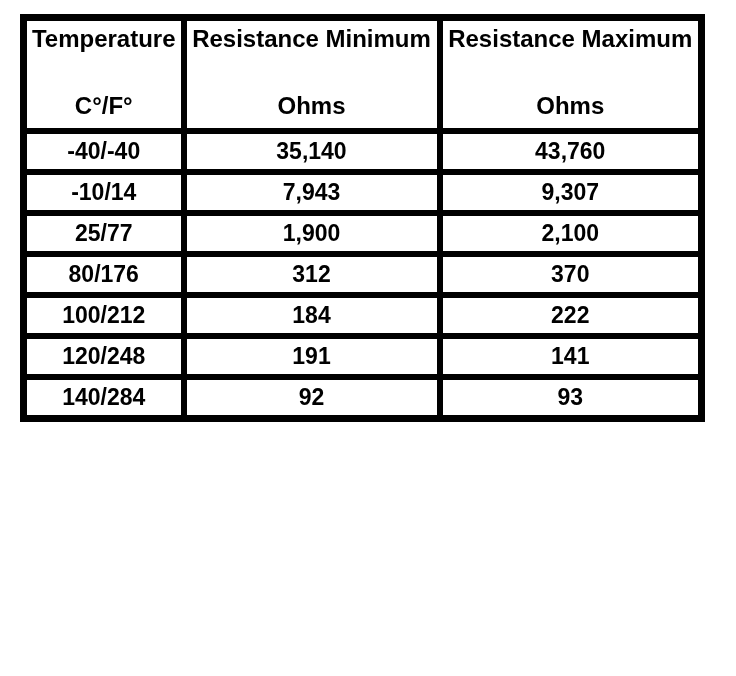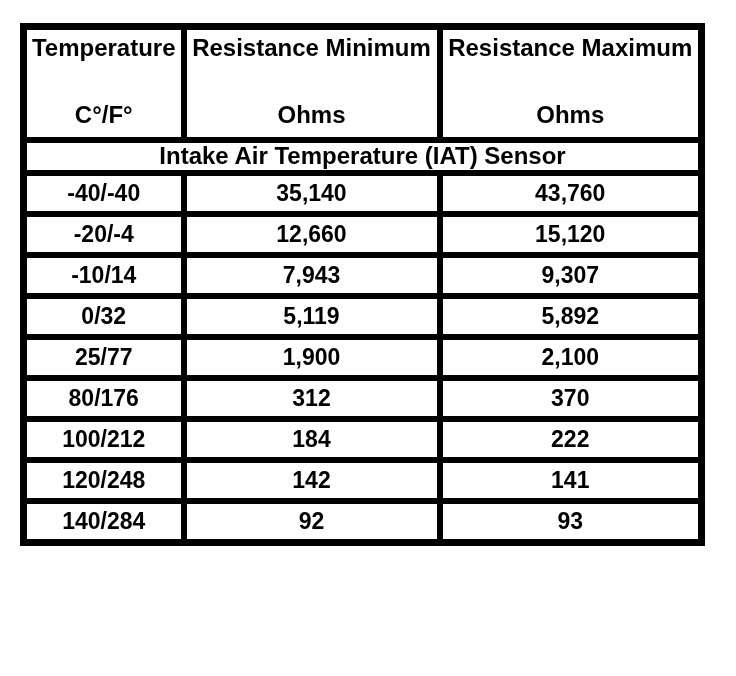--- a/index.html
+++ b/index.html
@@ -24,7 +24,6 @@
     background: #c4b5fd;
     border: 7px solid #000000;
     color: #000000;
-    margin-top: 9px;
   }
   .spec-table col.c-temp { width: 160px; }
   .spec-table col.c-min  { width: 256px; }

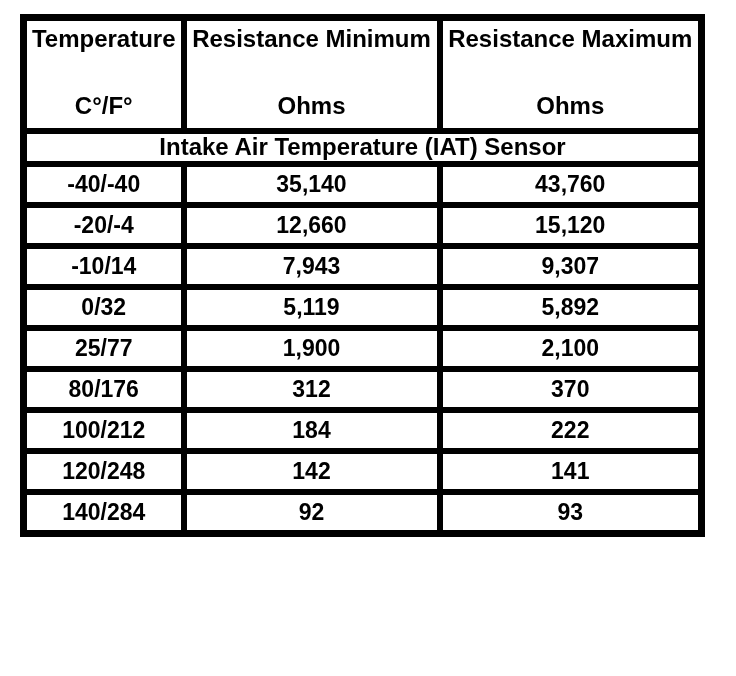--- a/index.html
+++ b/index.html
@@ -97,9 +97,6 @@
           </div>
         </th>
       </tr>
-      <tr class="section-row">
-        <th colspan="3">Intake Air Temperature (IAT) Sensor</th>
-      </tr>
     </thead>
     <tbody>
   <tr>

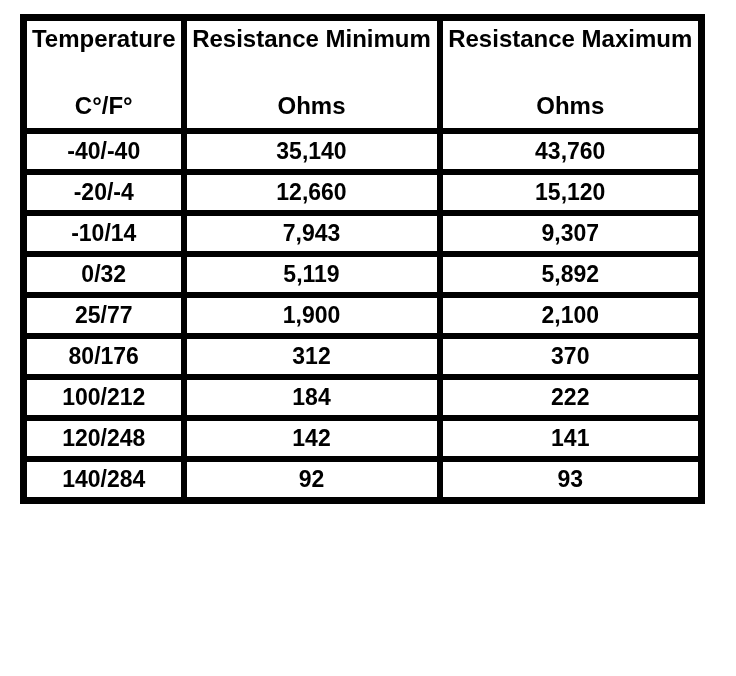--- a/index.html
+++ b/index.html
@@ -105,11 +105,6 @@
     <td>43,760</td>
   </tr>
 
-  <tr>
-    <td>-20/-4</td>
-    <td>12,660</td>
-    <td>15,120</td>
-  </tr>
 
   <tr>
     <td>-10/14</td>

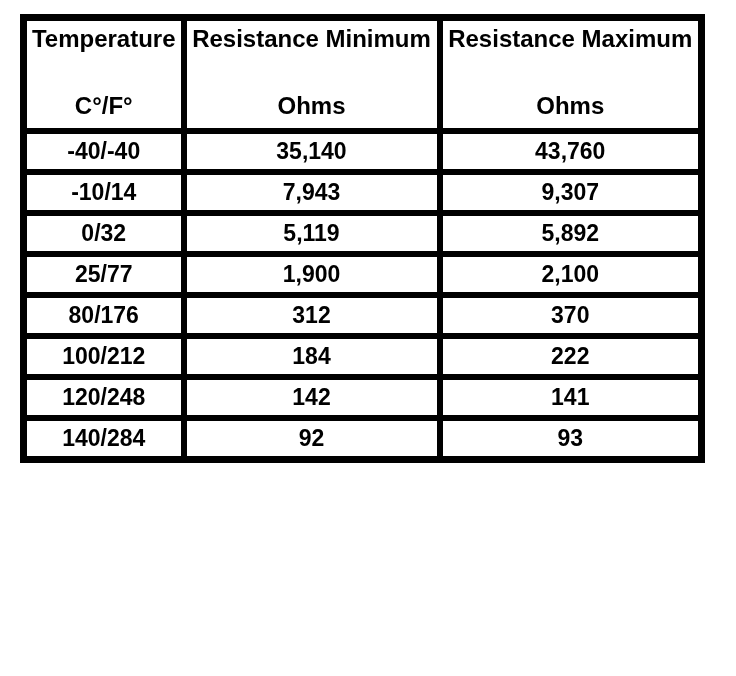--- a/index.html
+++ b/index.html
@@ -112,11 +112,6 @@
     <td>9,307</td>
   </tr>
 
-  <tr>
-    <td>0/32</td>
-    <td>5,119</td>
-    <td>5,892</td>
-  </tr>
 
 
   <tr>

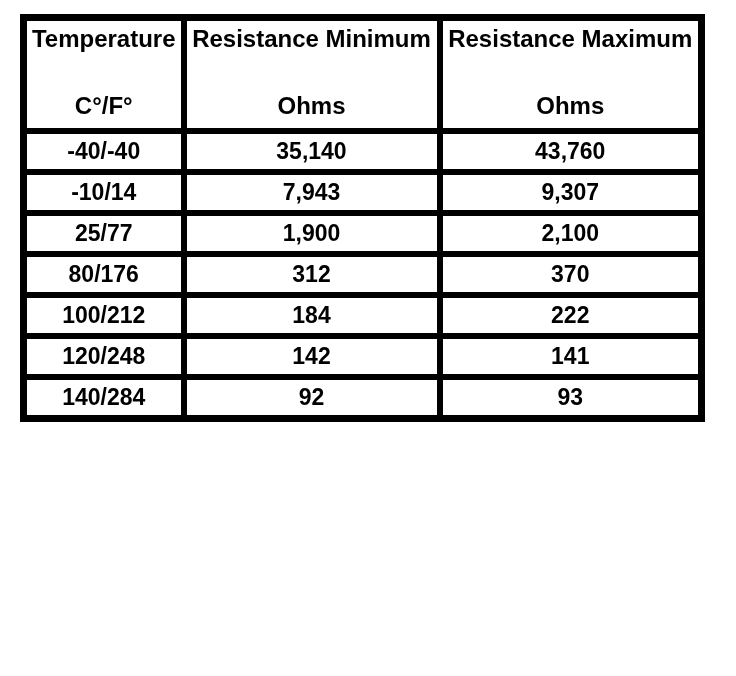--- a/index.html
+++ b/index.html
@@ -136,7 +136,7 @@
 
   <tr>
     <td>120/248</td>
-    <td>142</td>
+    <td>191</td>
     <td>141</td>
   </tr>
 

